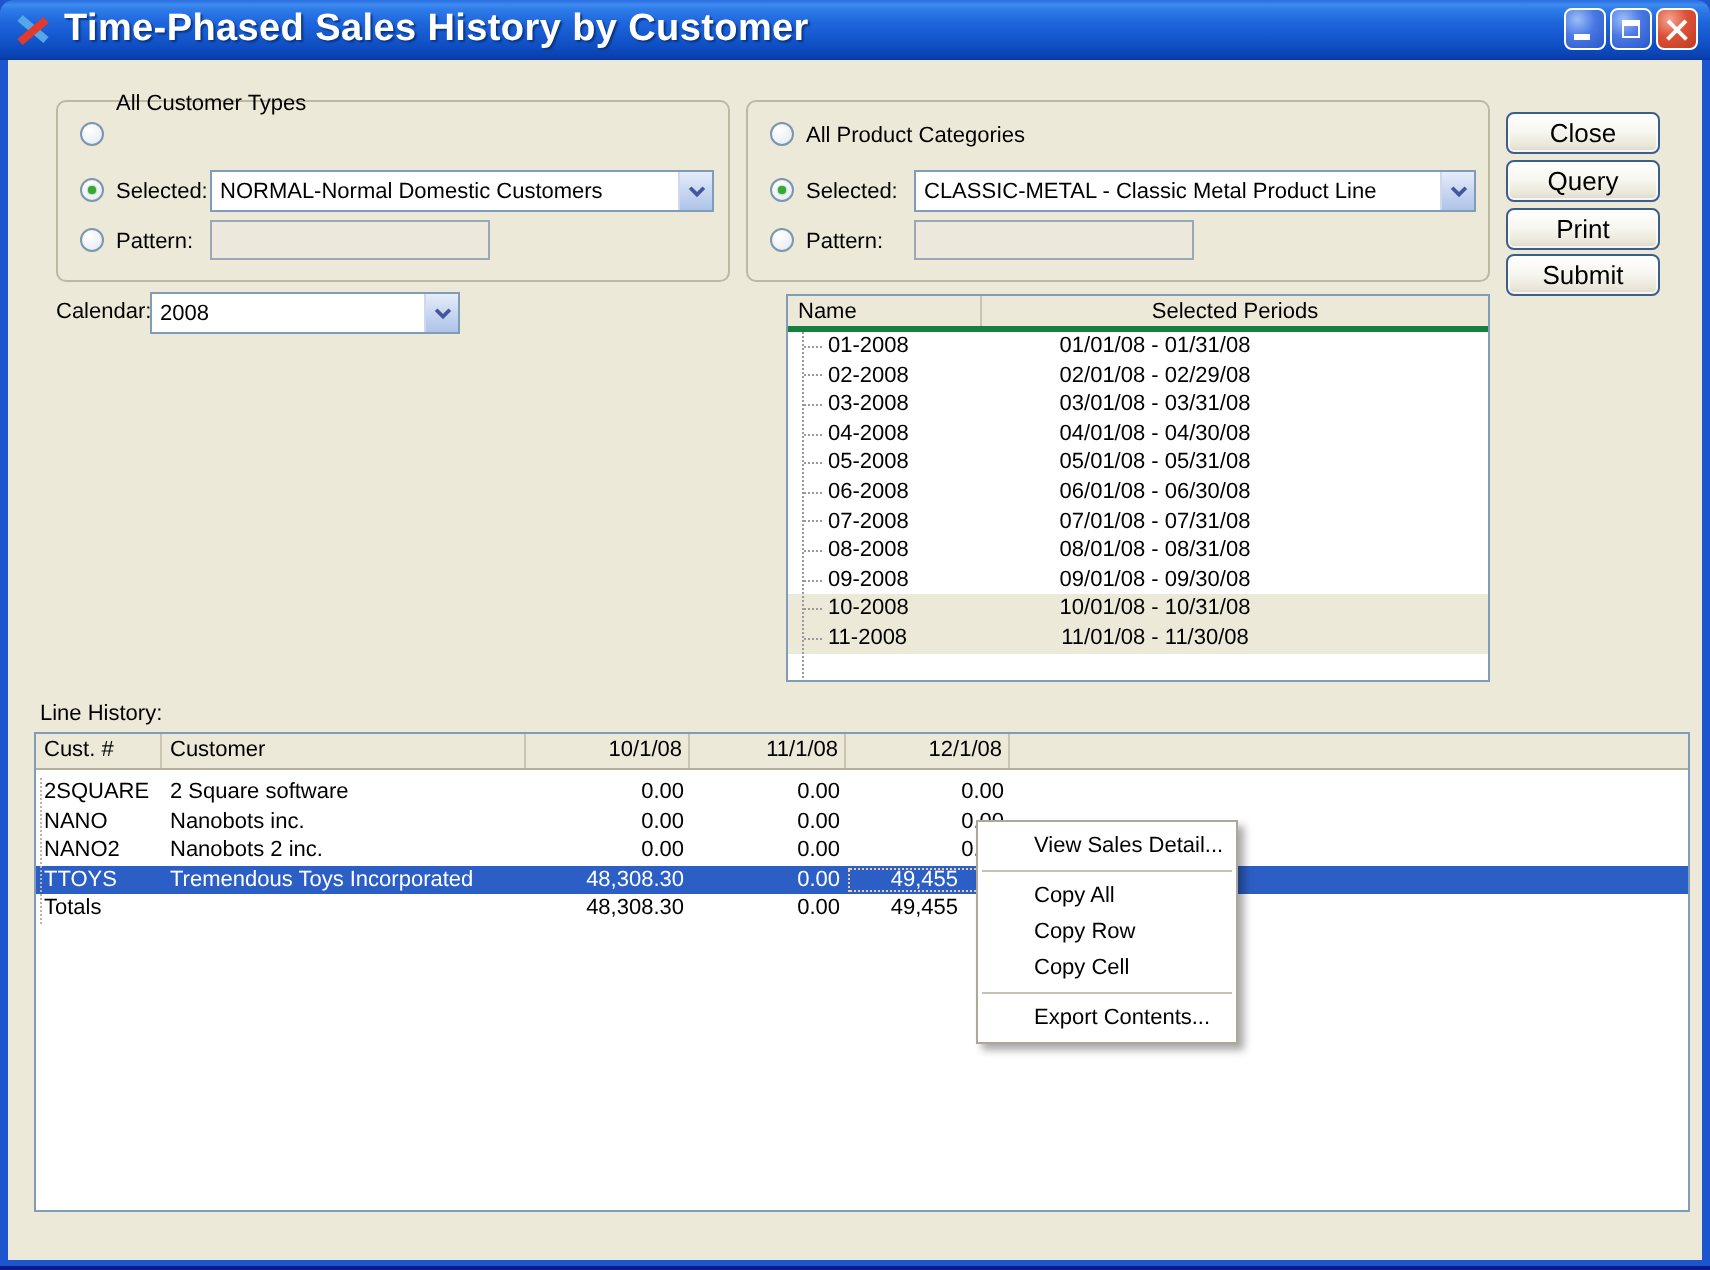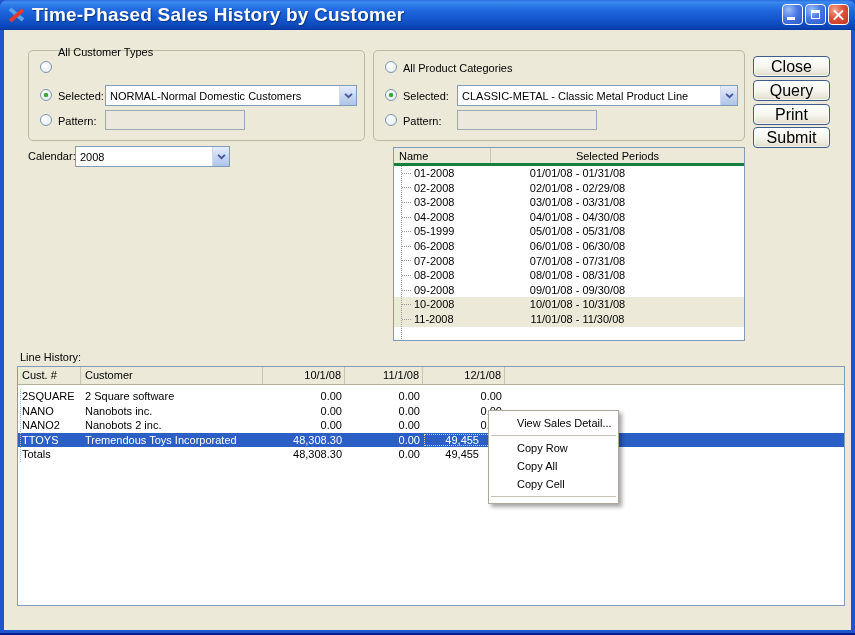--- a/index.html
+++ b/index.html
@@ -43,7 +43,7 @@
 
   .xpbtn { position:absolute; width:77px; height:21px; border:1px solid #3C5E8C; border-radius:4px;
     background:linear-gradient(180deg,#FFFFFF 0%,#F6F5EE 50%,#E9E6D8 85%,#DDD8C4 100%);
-    font-size:16px; font-family:"Liberation Sans",sans-serif; text-align:center; line-height:19px; cursor:default;
+    font-size:13px; font-family:"Liberation Sans",sans-serif; text-align:center; line-height:19px; cursor:default;
     box-shadow:inset 0 0 0 1px rgba(255,255,255,.7); }
 
   

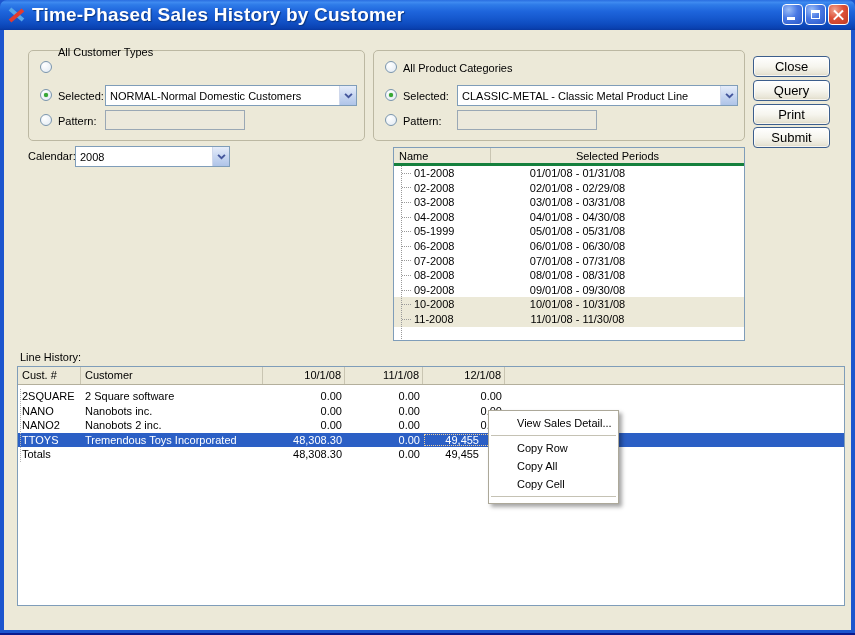--- a/index.html
+++ b/index.html
@@ -195,7 +195,7 @@
         <div class="prow">
           <div class="pname">
             <span class="tree-stub"></span>
-            <span>05-1999</span>
+            <span>05-2008</span>
           </div>
           <div class="pperiod">05/01/08 - 05/31/08</div>
         </div>

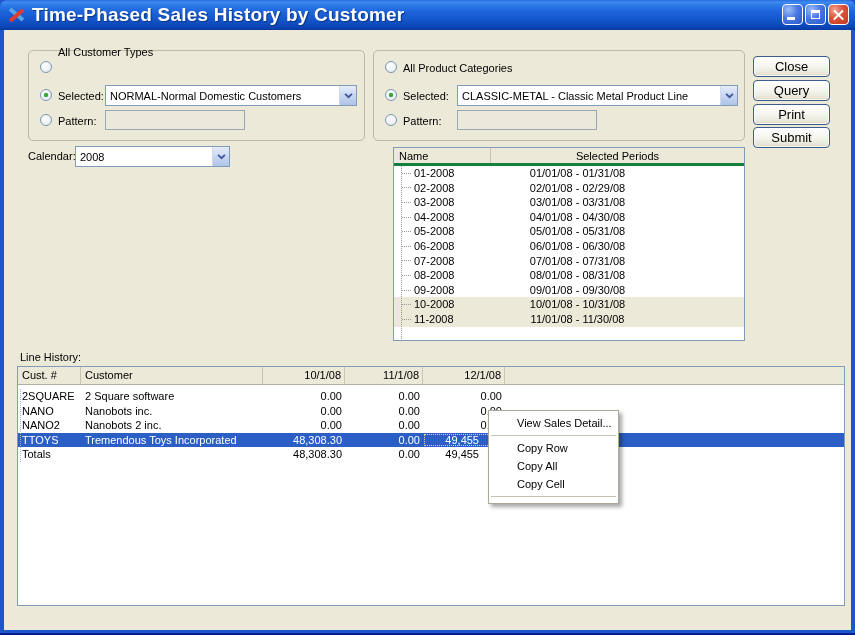--- a/index.html
+++ b/index.html
@@ -296,8 +296,8 @@
   <div class="cmenu" id="context-menu">
       <div class="menu-item">View Sales Detail...</div>
       <div class="menu-sep"></div>
+      <div class="menu-item">Copy All</div>
       <div class="menu-item">Copy Row</div>
-      <div class="menu-item">Copy All</div>
       <div class="menu-item">Copy Cell</div>
       <div class="menu-sep"></div>
     </div>

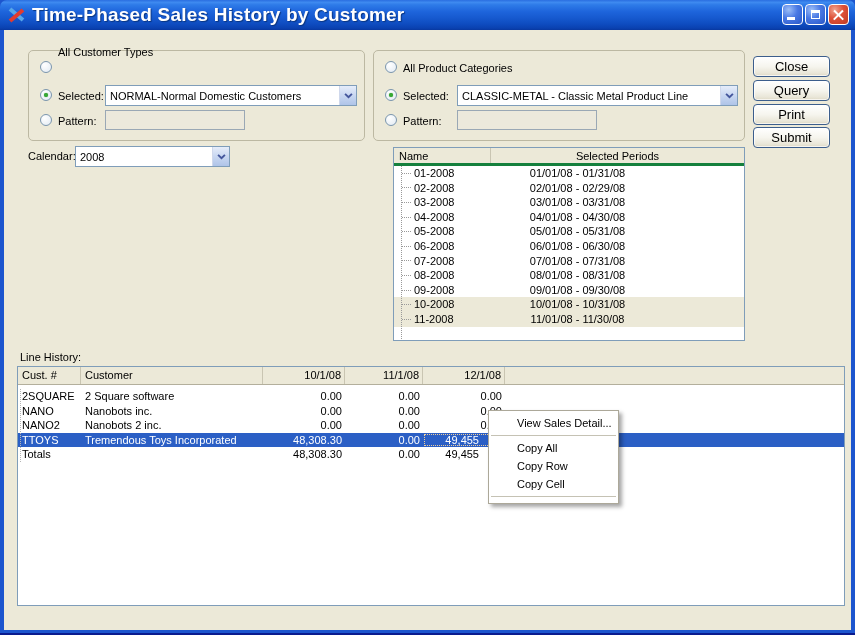--- a/index.html
+++ b/index.html
@@ -300,6 +300,7 @@
       <div class="menu-item">Copy Row</div>
       <div class="menu-item">Copy Cell</div>
       <div class="menu-sep"></div>
+      <div class="menu-item">Export Contents...</div>
     </div>
 
 </div>

